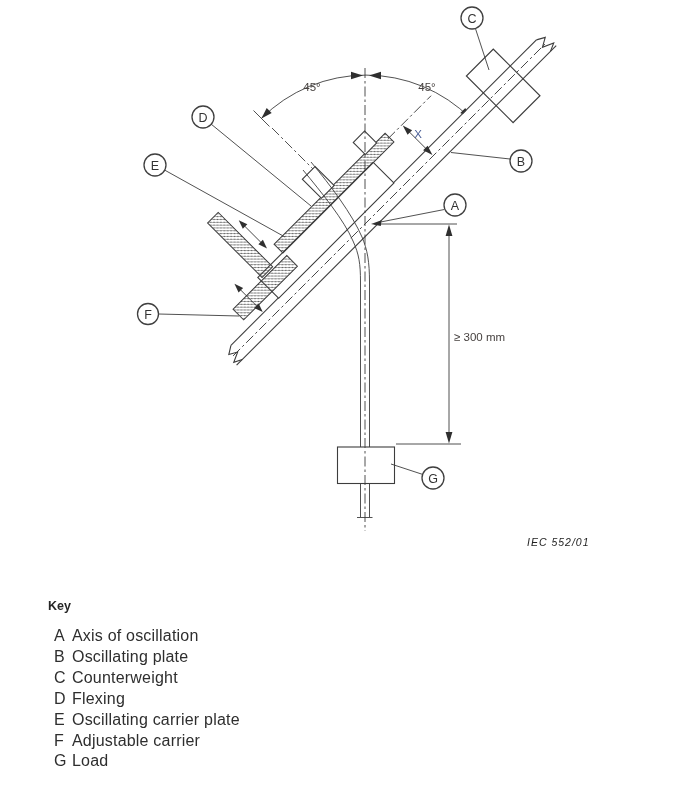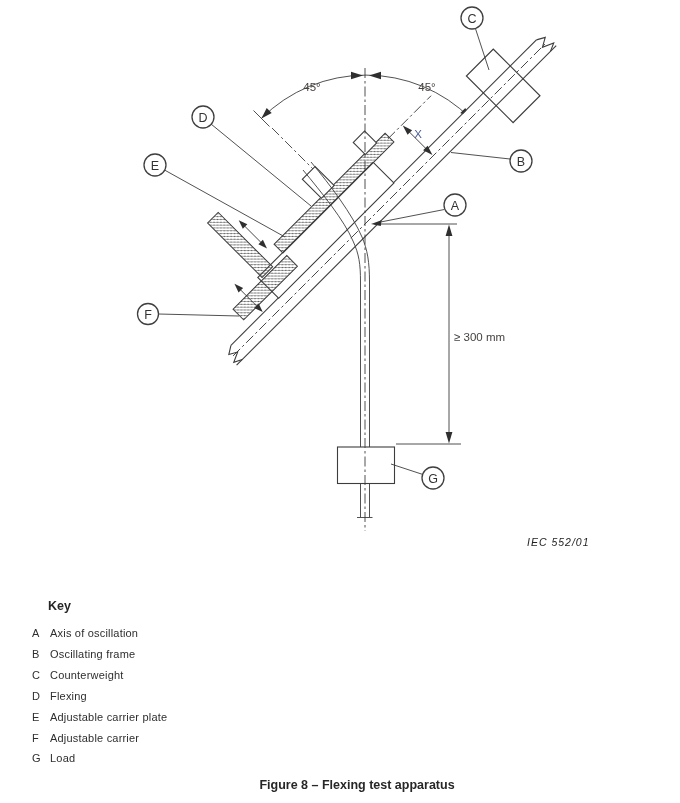--- a/index.html
+++ b/index.html
@@ -8,7 +8,7 @@
   svg text{font-family:"Liberation Sans","DejaVu Sans",sans-serif;}
   .key-block{position:absolute;left:0;top:0;width:680px;}
   .key-title{position:absolute;left:48px;top:599px;font-size:12.5px;font-weight:bold;color:#272727;}
-  .key-row{position:absolute;left:32px;height:15px;font-size:11px;color:#2e2e2e;letter-spacing:0.2px;}
+  .key-row{position:absolute;left:54px;height:15px;font-size:16px;color:#2e2e2e;letter-spacing:0.2px;}
   .key-letter{display:inline-block;width:18px;}
   .key-label{display:inline-block;}
   .fig-caption{position:absolute;left:357px;top:778px;transform:translateX(-50%);

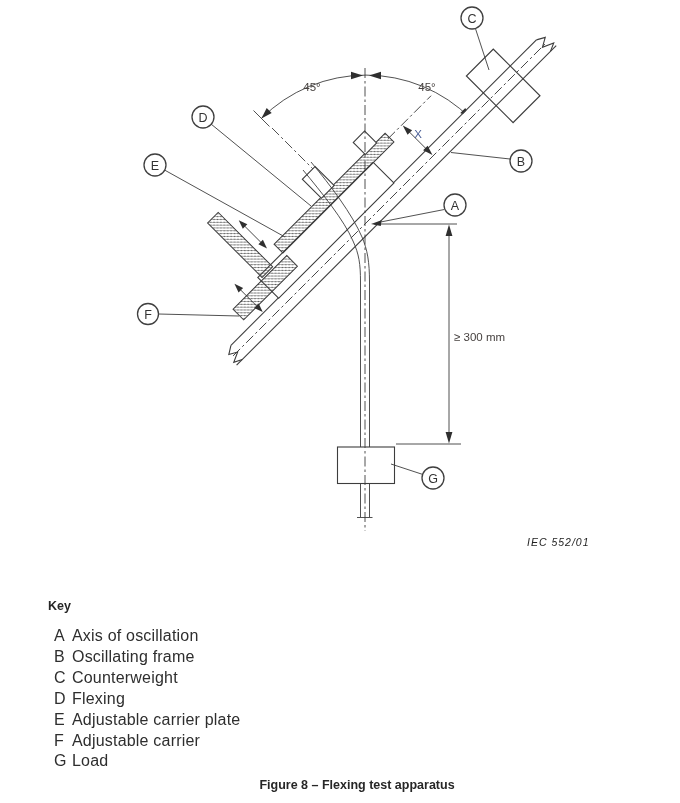--- a/index.html
+++ b/index.html
@@ -166,7 +166,7 @@
       <span class="key-letter">A</span><span class="key-label">Axis of oscillation</span>
     </div>
     <div class="key-row" style="top:648px">
-      <span class="key-letter">B</span><span class="key-label">Oscillating frame</span>
+      <span class="key-letter">B</span><span class="key-label">Oscillating plate</span>
     </div>
     <div class="key-row" style="top:669px">
       <span class="key-letter">C</span><span class="key-label">Counterweight</span>

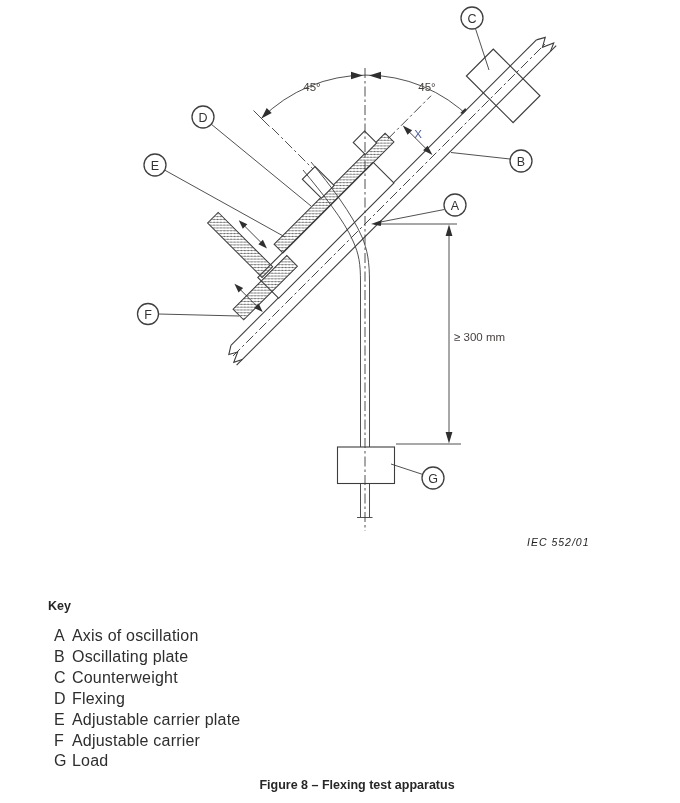--- a/index.html
+++ b/index.html
@@ -175,7 +175,7 @@
       <span class="key-letter">D</span><span class="key-label">Flexing</span>
     </div>
     <div class="key-row" style="top:711px">
-      <span class="key-letter">E</span><span class="key-label">Adjustable carrier plate</span>
+      <span class="key-letter">E</span><span class="key-label">Oscillating carrier plate</span>
     </div>
     <div class="key-row" style="top:732px">
       <span class="key-letter">F</span><span class="key-label">Adjustable carrier</span>

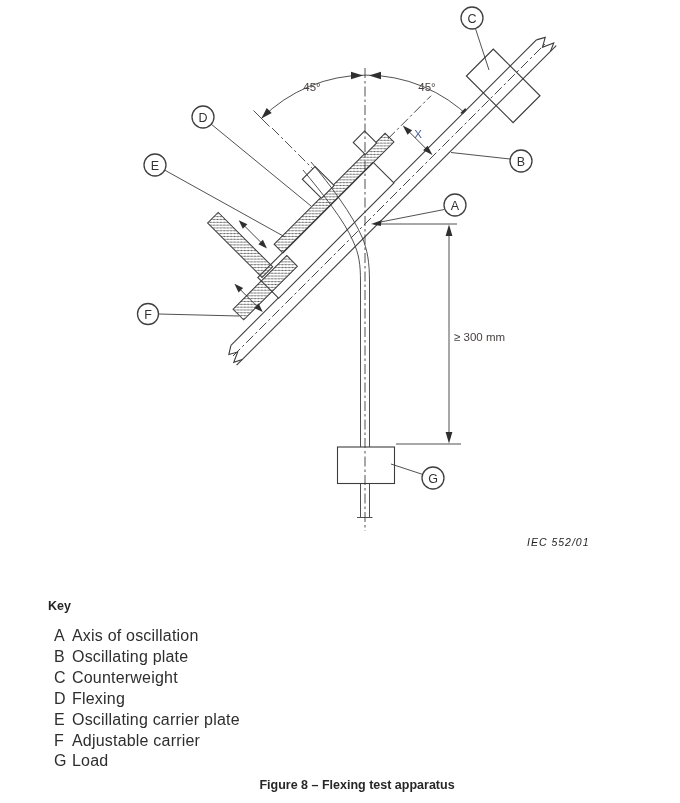--- a/index.html
+++ b/index.html
@@ -186,7 +186,6 @@
   </div>
 
   
-  <div class="fig-caption">Figure 8 – Flexing test apparatus</div>
 
 </div>
 

